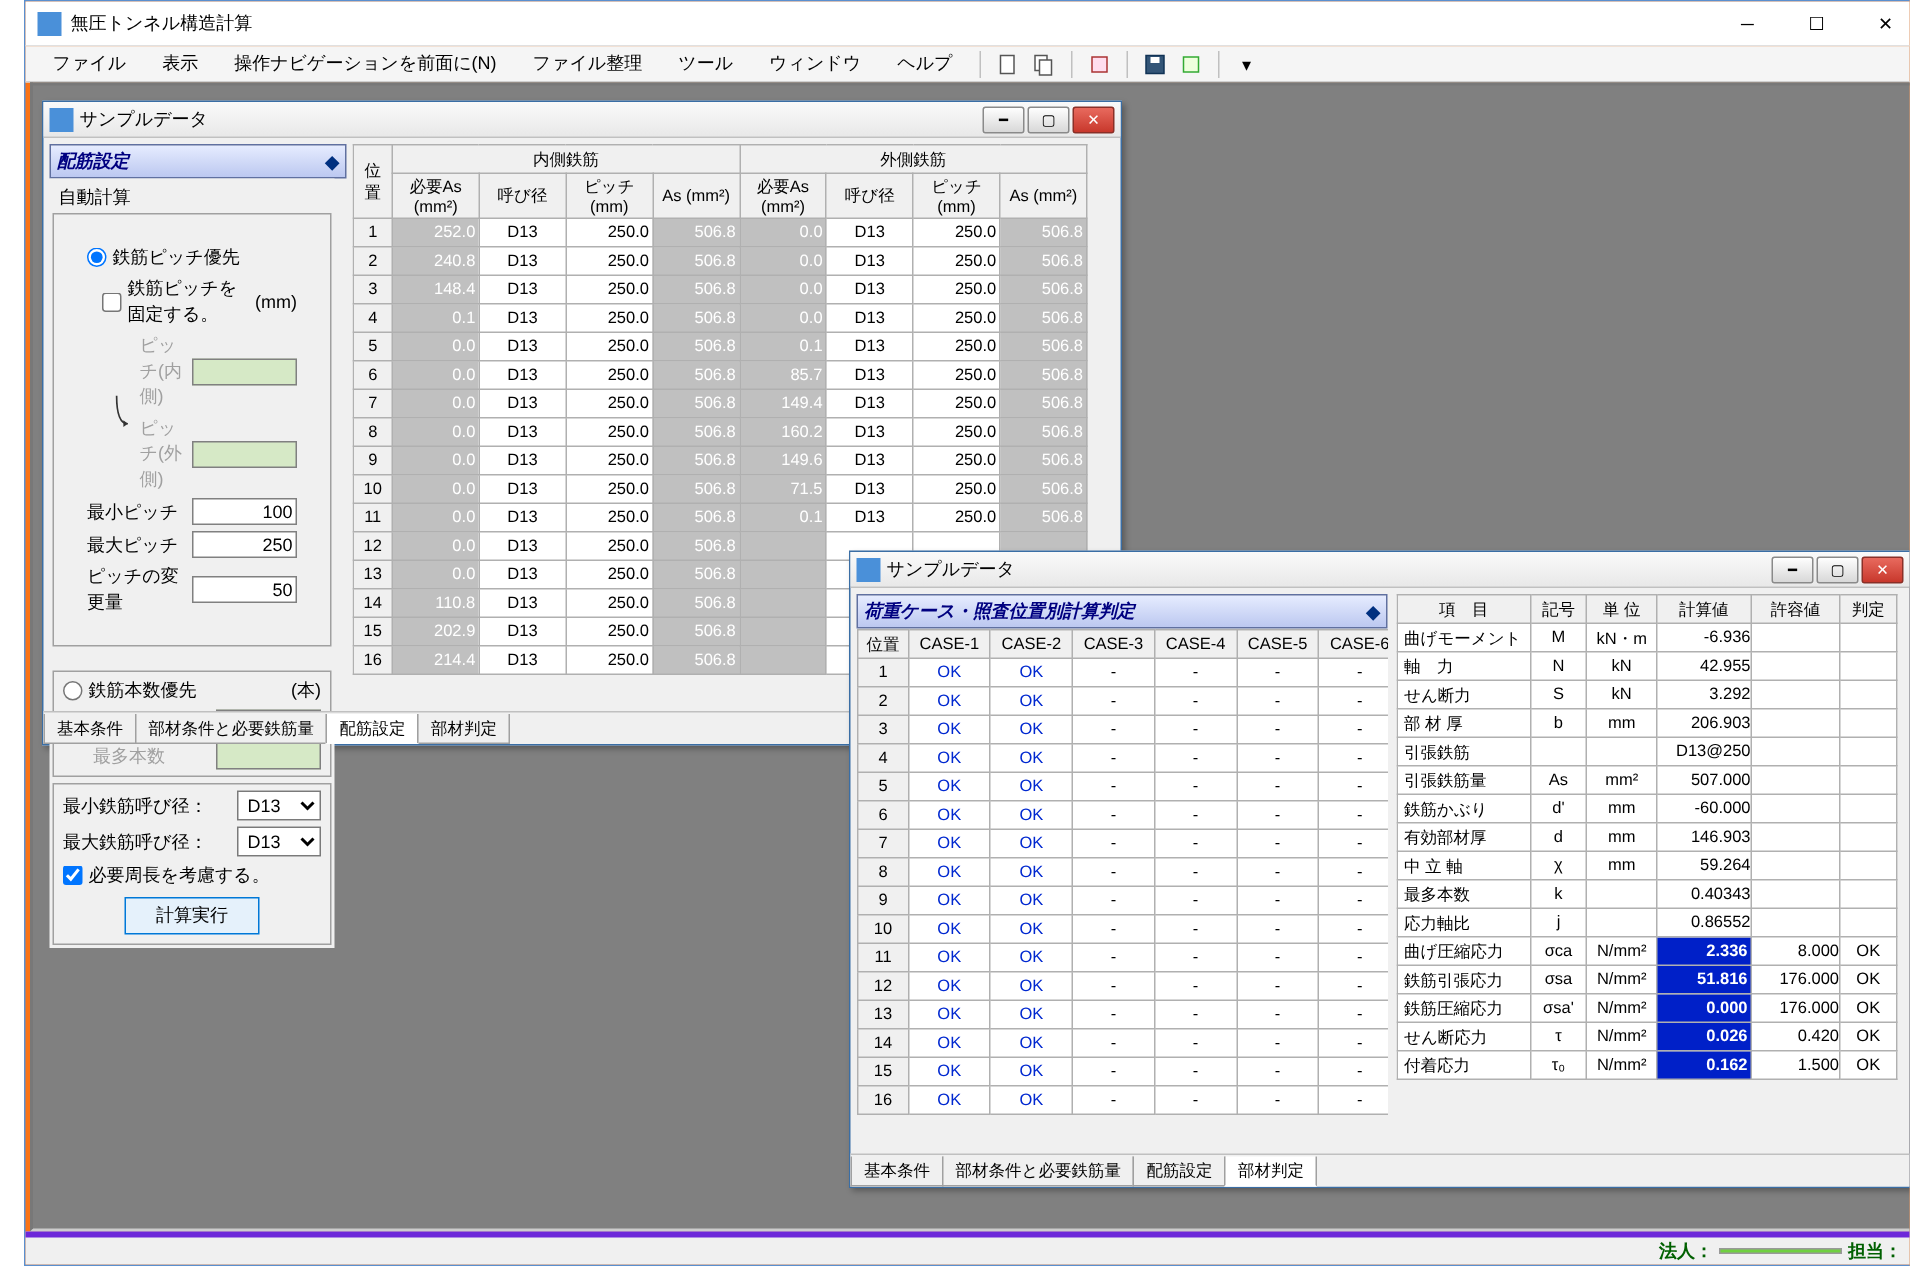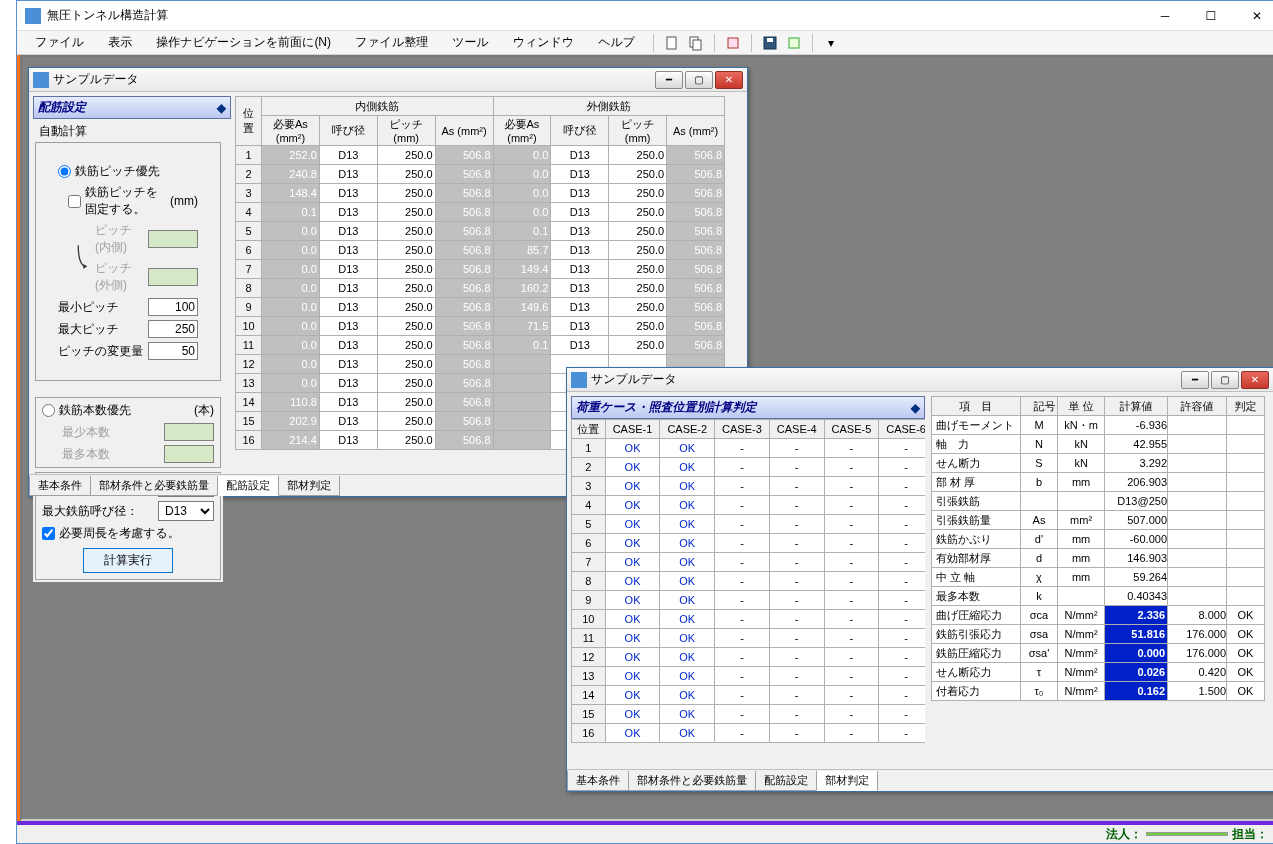--- a/index.html
+++ b/index.html
@@ -40,7 +40,7 @@
 
 .radio-row, .check-row, .input-row { display: flex; align-items: center; padding: 2px 4px; gap: 4px; }
 .input-row label { flex:1; }
-.input-row input { width: 50px; text-align: right; border: 1px solid #808080; padding: 1px 2px; height: 18px; }
+.input-row input { width: 70px; text-align: right; border: 1px solid #808080; padding: 1px 2px; height: 18px; }
 .input-row input:disabled, .input-row input.disabled { background:#d6e9c6;}
 .disabled-text { color: #a0a0a0; }
 .arrow-block { display:flex; align-items:center; padding-left:20px; }

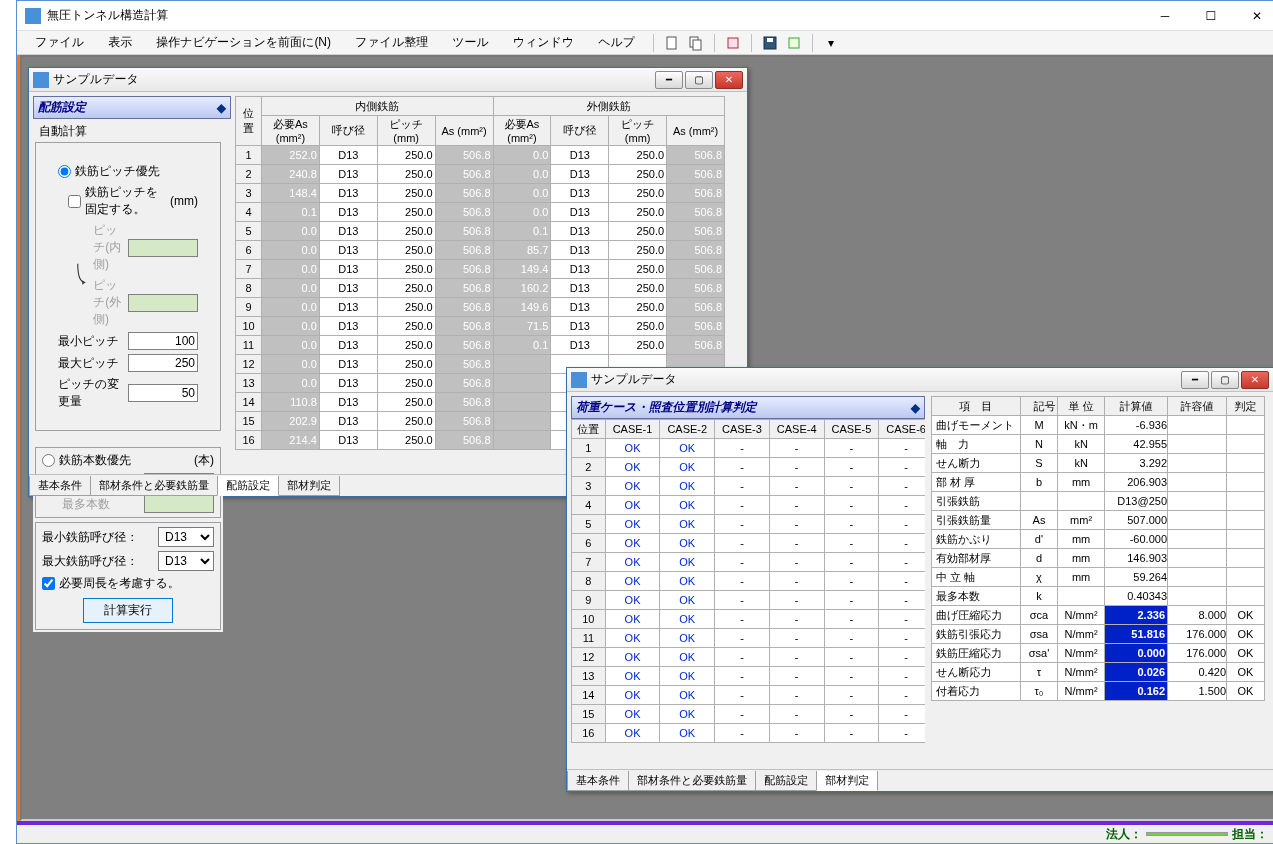--- a/index.html
+++ b/index.html
@@ -626,7 +626,7 @@
             <thead>
                 <tr id="results-hdr">
                   <th style="width: 84px;">項　目</th>
-                  <th style="width: 36px; text-align: right;">記号</th>
+                  <th style="width: 36px;">記号</th>
                   <th style="width: 44px;">単 位</th>
                   <th style="width: 60px;">計算値</th>
                   <th style="width: 56px;">許容値</th>

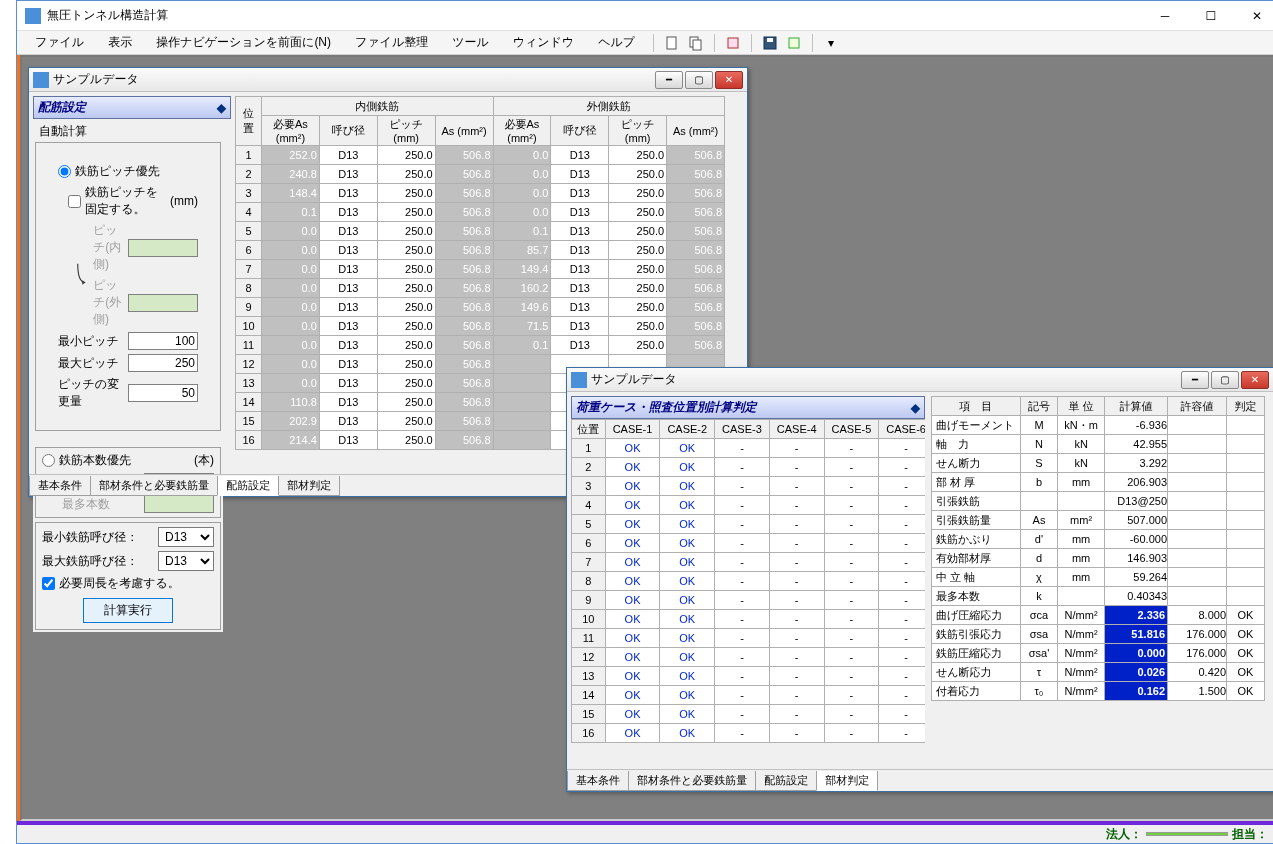--- a/index.html
+++ b/index.html
@@ -715,6 +715,14 @@
                   <td class="center"></td>
                 </tr>
                 <tr>
+                  <td class="label">応力軸比</td>
+                  <td class="sym">j</td>
+                  <td class="unit"></td>
+                  <td class="val">0.86552</td>
+                  <td class="val"></td>
+                  <td class="center"></td>
+                </tr>
+                <tr>
                   <td class="label">曲げ圧縮応力</td>
                   <td class="sym">σca</td>
                   <td class="unit">N/mm²</td>

